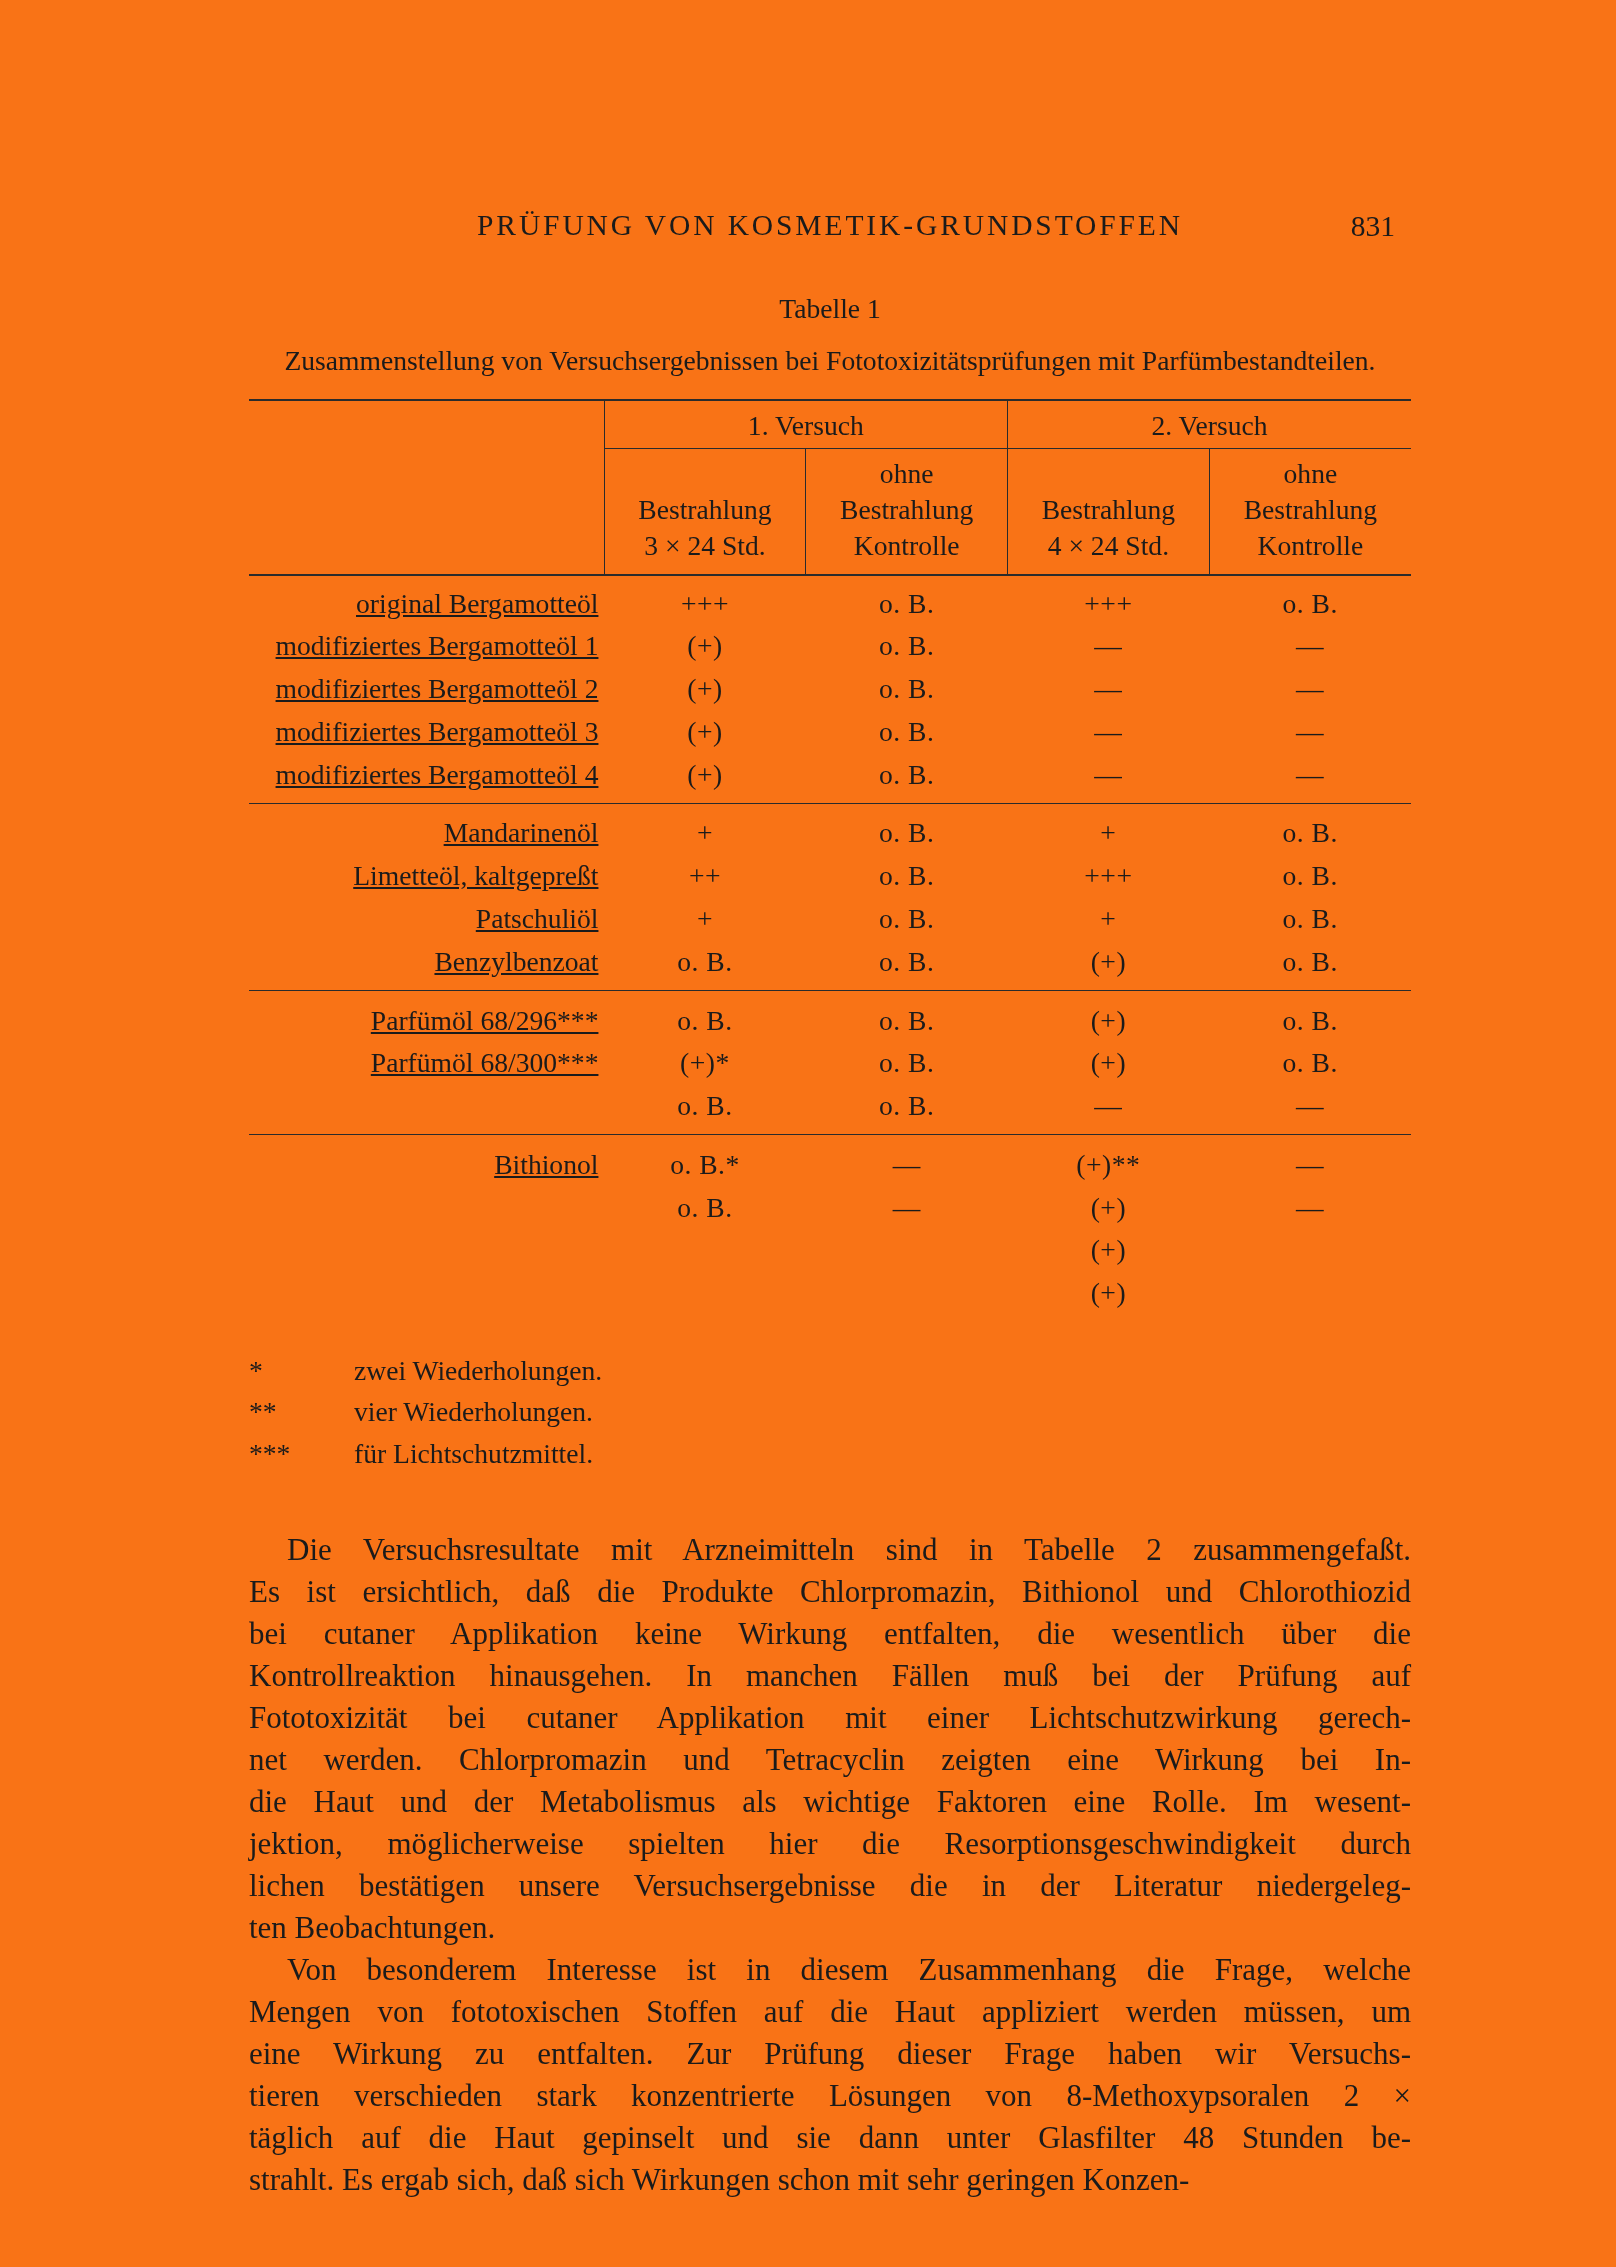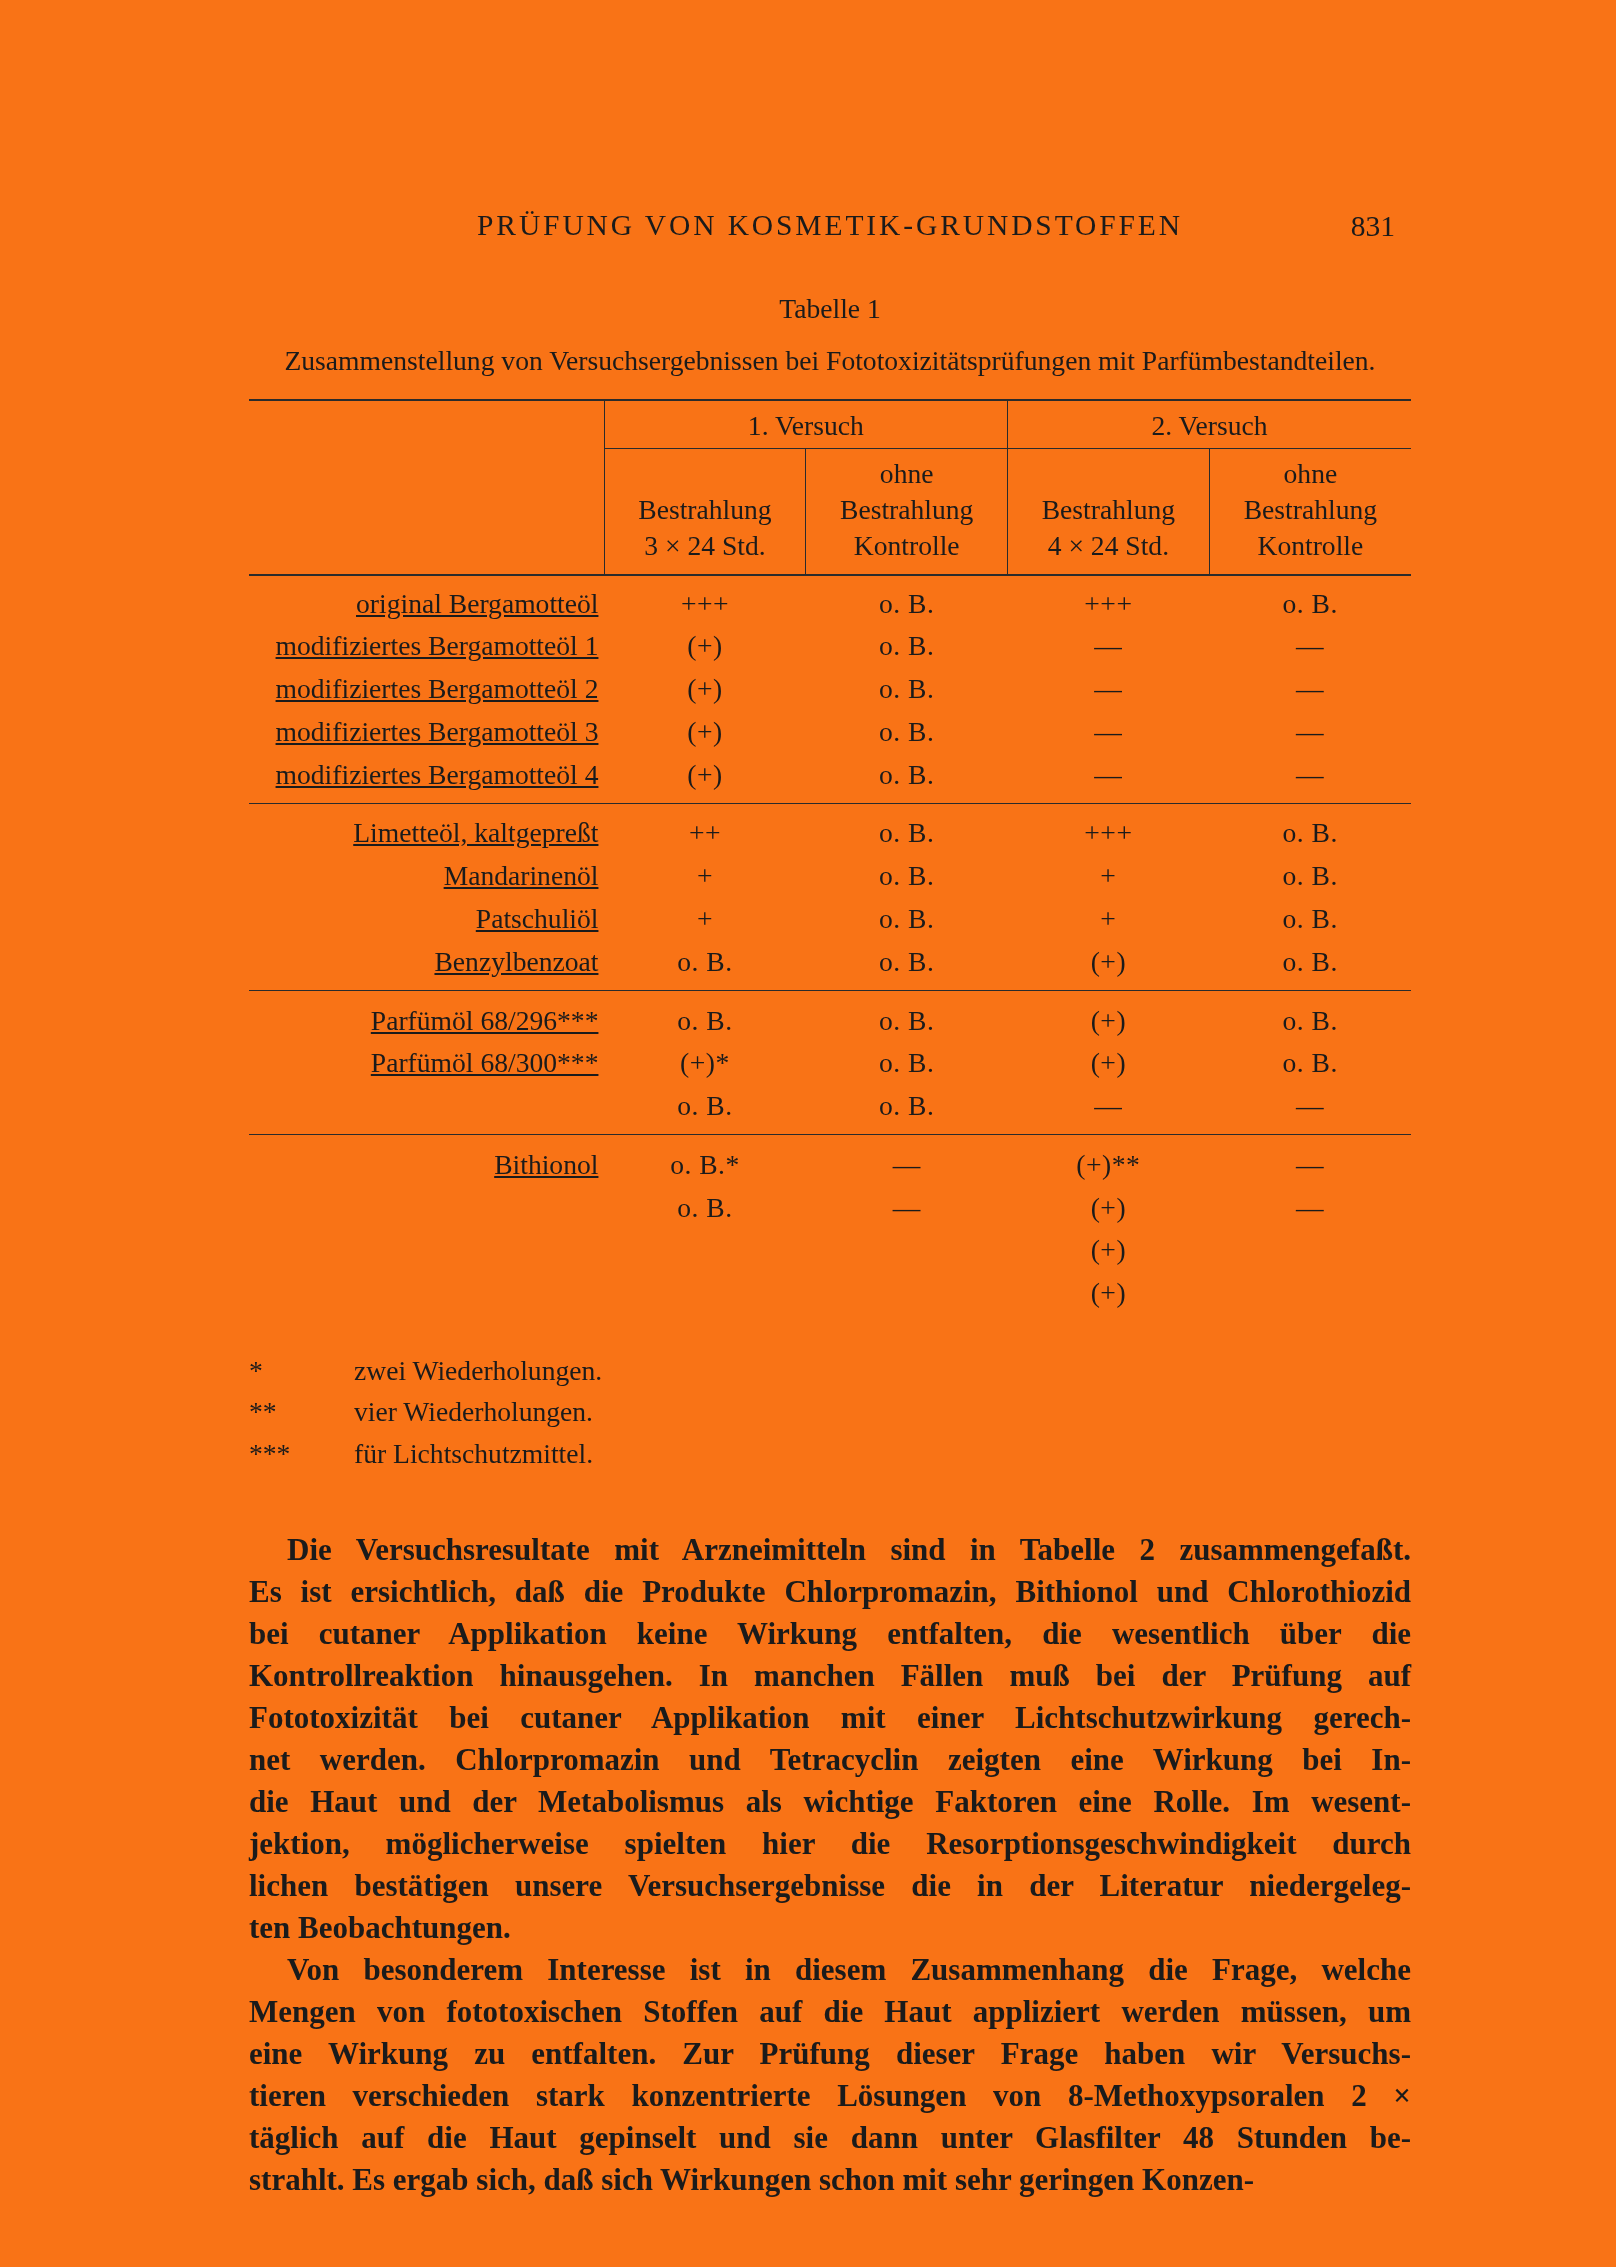--- a/index.html
+++ b/index.html
@@ -145,17 +145,17 @@
         </tbody>
         <tbody class="grp-sep">
           <tr>
+            <td class="rowlabel">Mandarinenöl</td>
+            <td class="val">+</td>
+            <td class="val">o. B.</td>
+            <td class="val">+</td>
+            <td class="val">o. B.</td>
+          </tr>
+          <tr>
             <td class="rowlabel">Limetteöl, kaltgepreßt</td>
             <td class="val">++</td>
             <td class="val">o. B.</td>
             <td class="val">+++</td>
-            <td class="val">o. B.</td>
-          </tr>
-          <tr>
-            <td class="rowlabel">Mandarinenöl</td>
-            <td class="val">+</td>
-            <td class="val">o. B.</td>
-            <td class="val">+</td>
             <td class="val">o. B.</td>
           </tr>
           <tr>

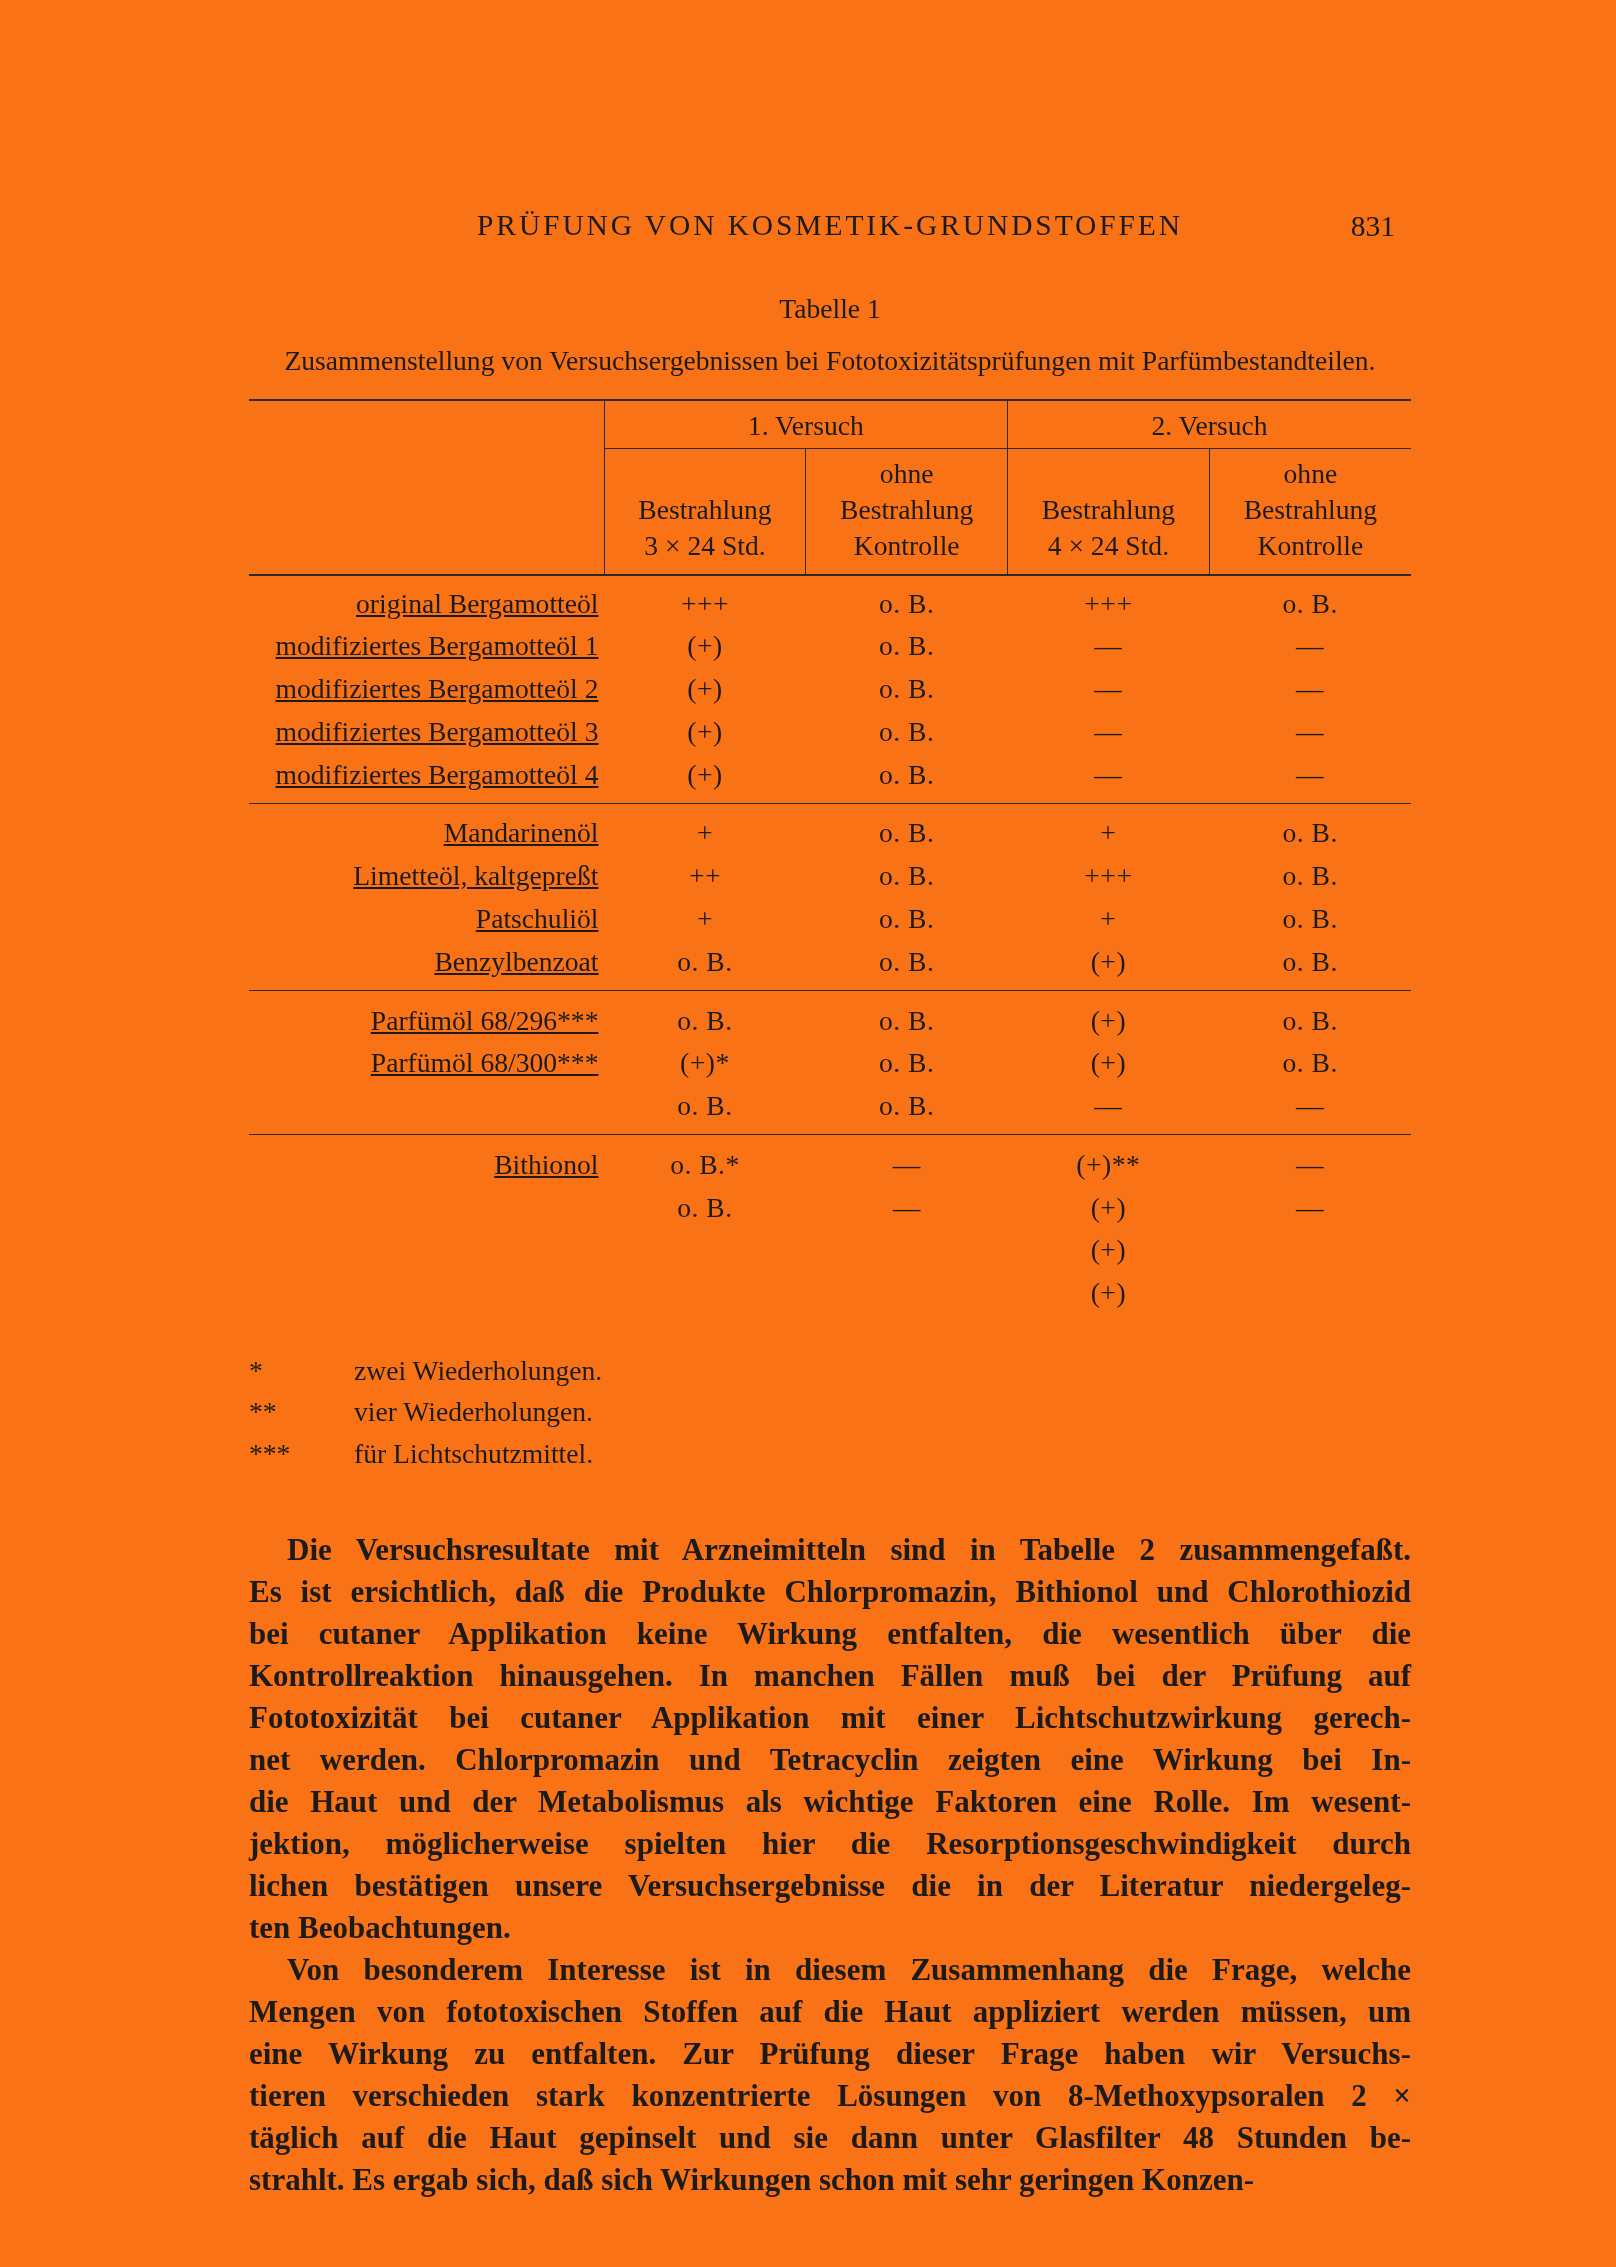--- a/index.html
+++ b/index.html
@@ -58,7 +58,7 @@
   .fn .marker { width:105px; flex:none; }
 
   
-  .bodytext { margin-top:55px; font-size:31px; line-height:42px;font-weight:bold; }
+  .bodytext { margin-top:55px; font-size:31px; line-height:42px; }
   .line { text-align:justify; text-align-last:justify; }
   .line.last { text-align-last:left; }
   .line.indent { text-indent:38px; }

